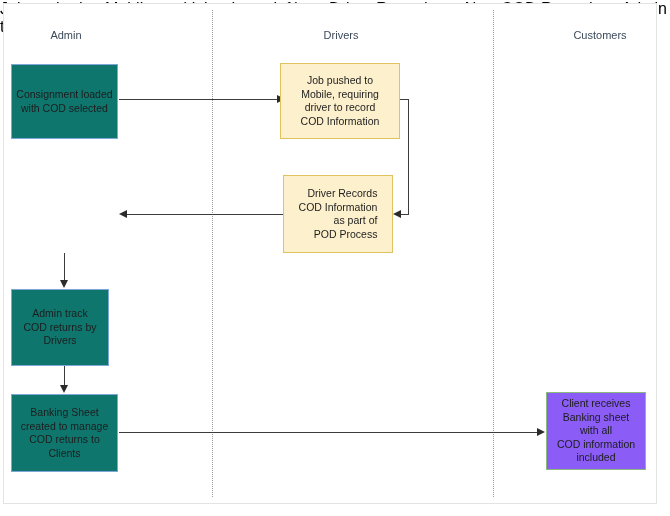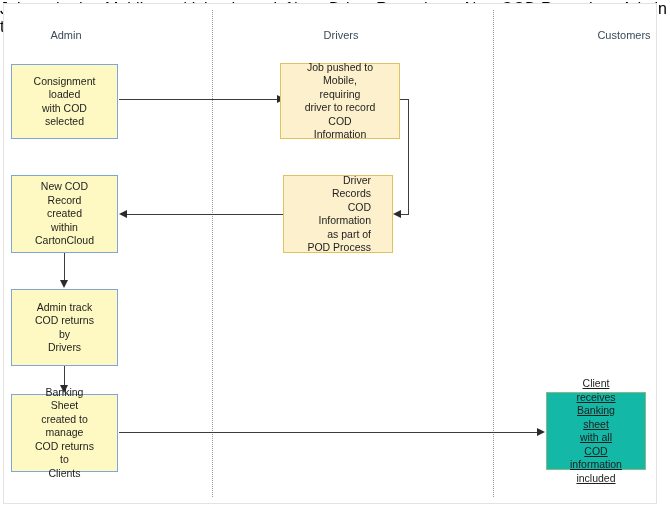--- a/index.html
+++ b/index.html
@@ -109,7 +109,7 @@
   
   <div class="lane-label" style="left:66px;  top:29px;">Admin</div>
   <div class="lane-label" style="left:341px; top:29px;">Drivers</div>
-  <div class="lane-label" style="left:600px; top:29px;margin-left:24px;">Customers</div>
+  <div class="lane-label" style="left:600px; top:29px;">Customers</div>
 
   
 

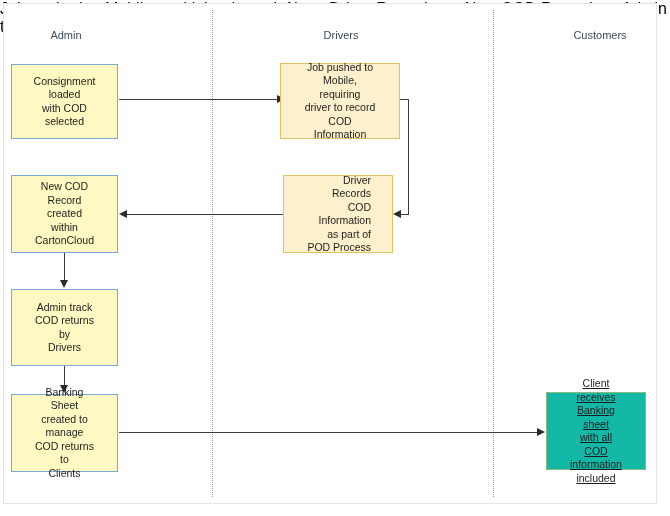--- a/index.html
+++ b/index.html
@@ -59,7 +59,7 @@
     font-size: 10.5px;
     line-height: 13.5px;
     color: #1d1d1d;
-    padding: 2px 21px;
+    padding: 2px 4px;
     white-space: pre-line;
   }
   .node.blue   { background: #fef9c3; border-color: #7ea6d8; }

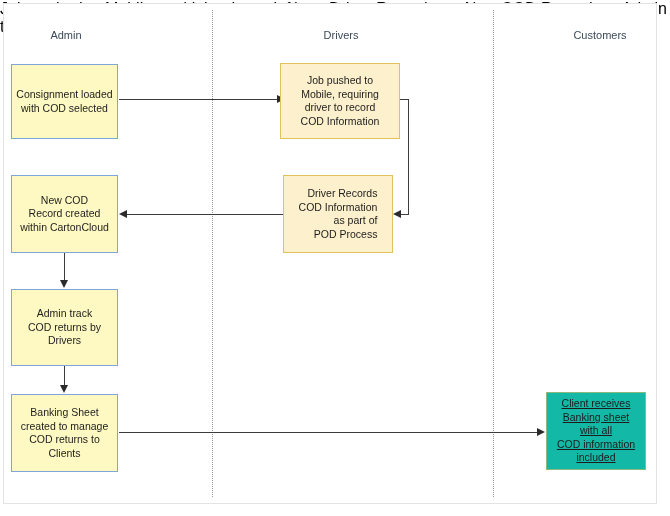--- a/index.html
+++ b/index.html
@@ -62,7 +62,7 @@
     padding: 2px 4px;
     white-space: pre-line;
   }
-  .node.blue   { background: #fef9c3; border-color: #7ea6d8; }
+  .node.blue   { background: #0f766e; border-color: #7ea6d8; }
   .node.yellow { background: #fdf0cd; border-color: #e0c25f; }
   .node.green  { background: #14b8a6; border-color: #8cb97f; text-decoration: underline; }
 

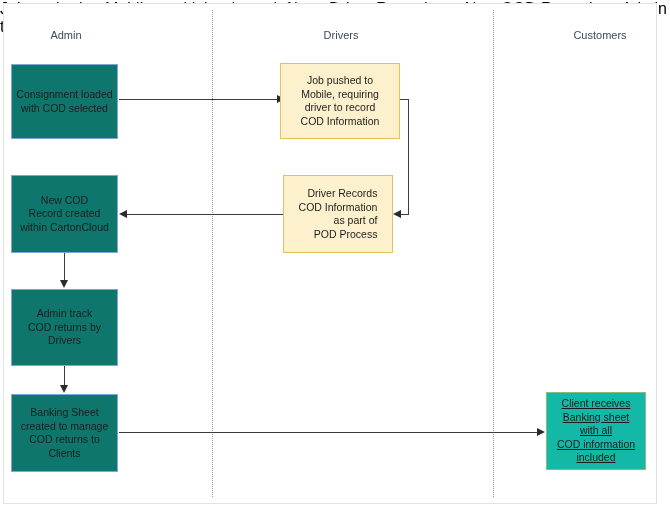--- a/index.html
+++ b/index.html
@@ -160,11 +160,6 @@
 POD Process</span>
   </div>
 
-  <div class="node blue" style="left:11px; top:175px; width:107px; height:78px;">
-    <span>New COD
-Record created
-within CartonCloud</span>
-  </div>
 
   <div class="node blue" style="left:11px; top:289px; width:107px; height:77px;">
     <span>Admin track

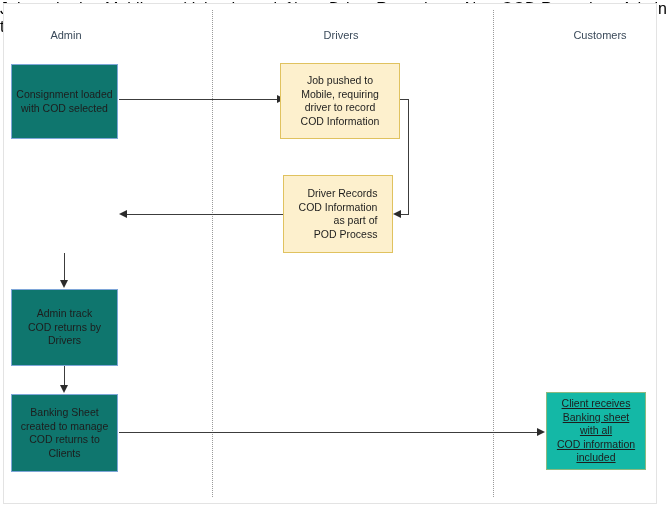--- a/index.html
+++ b/index.html
@@ -161,7 +161,7 @@
   </div>
 
 
-  <div class="node blue" style="left:11px; top:289px; width:107px; height:77px;">
+  <div class="node blue" style="left:11px; top:289px; width:98px; height:77px;">
     <span>Admin track
 COD returns by
 Drivers</span>

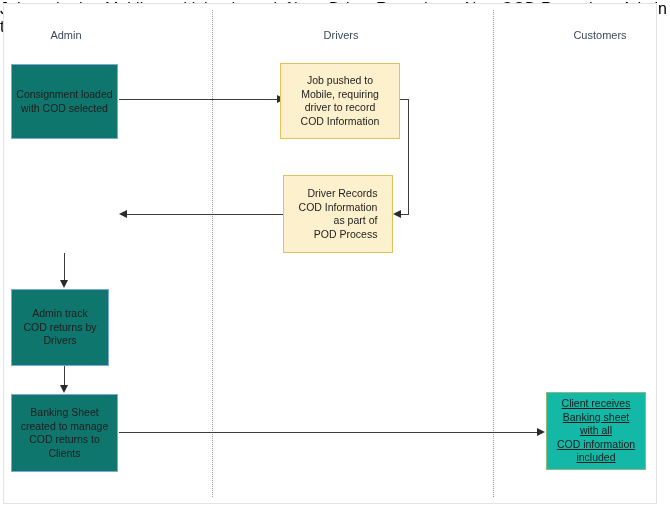--- a/index.html
+++ b/index.html
@@ -64,7 +64,7 @@
   }
   .node.blue   { background: #0f766e; border-color: #7ea6d8; }
   .node.yellow { background: #fdf0cd; border-color: #e0c25f; }
-  .node.green  { background: #14b8a6; border-color: #8cb97f; text-decoration: underline; }
+  .node.green  { background: #8b5cf6; border-color: #8cb97f; }
 
   
   .conn-h, .conn-v {

